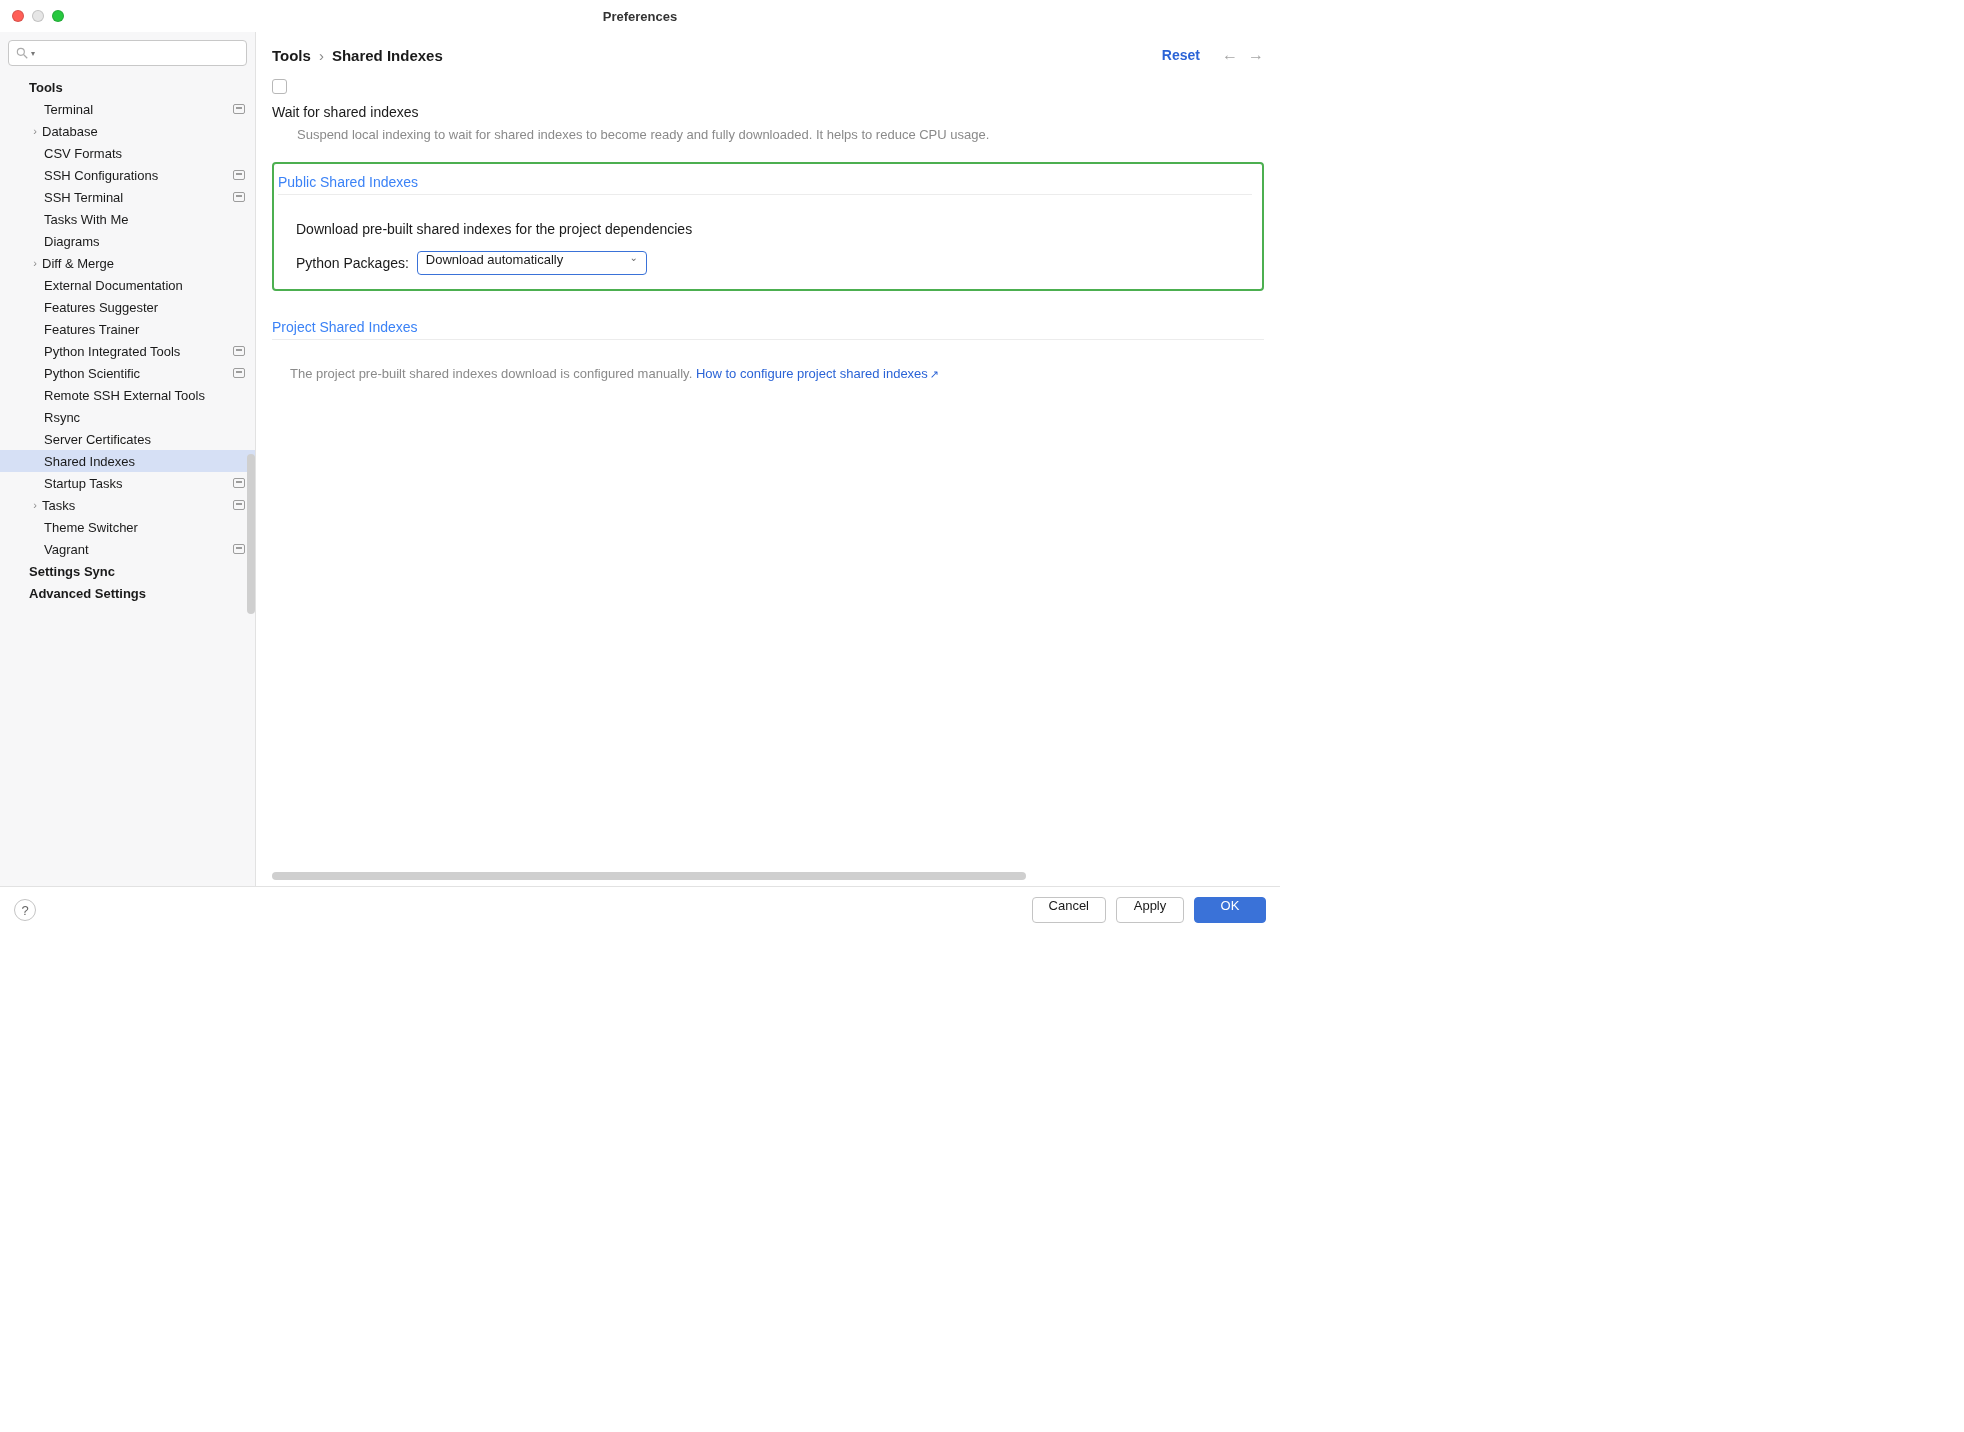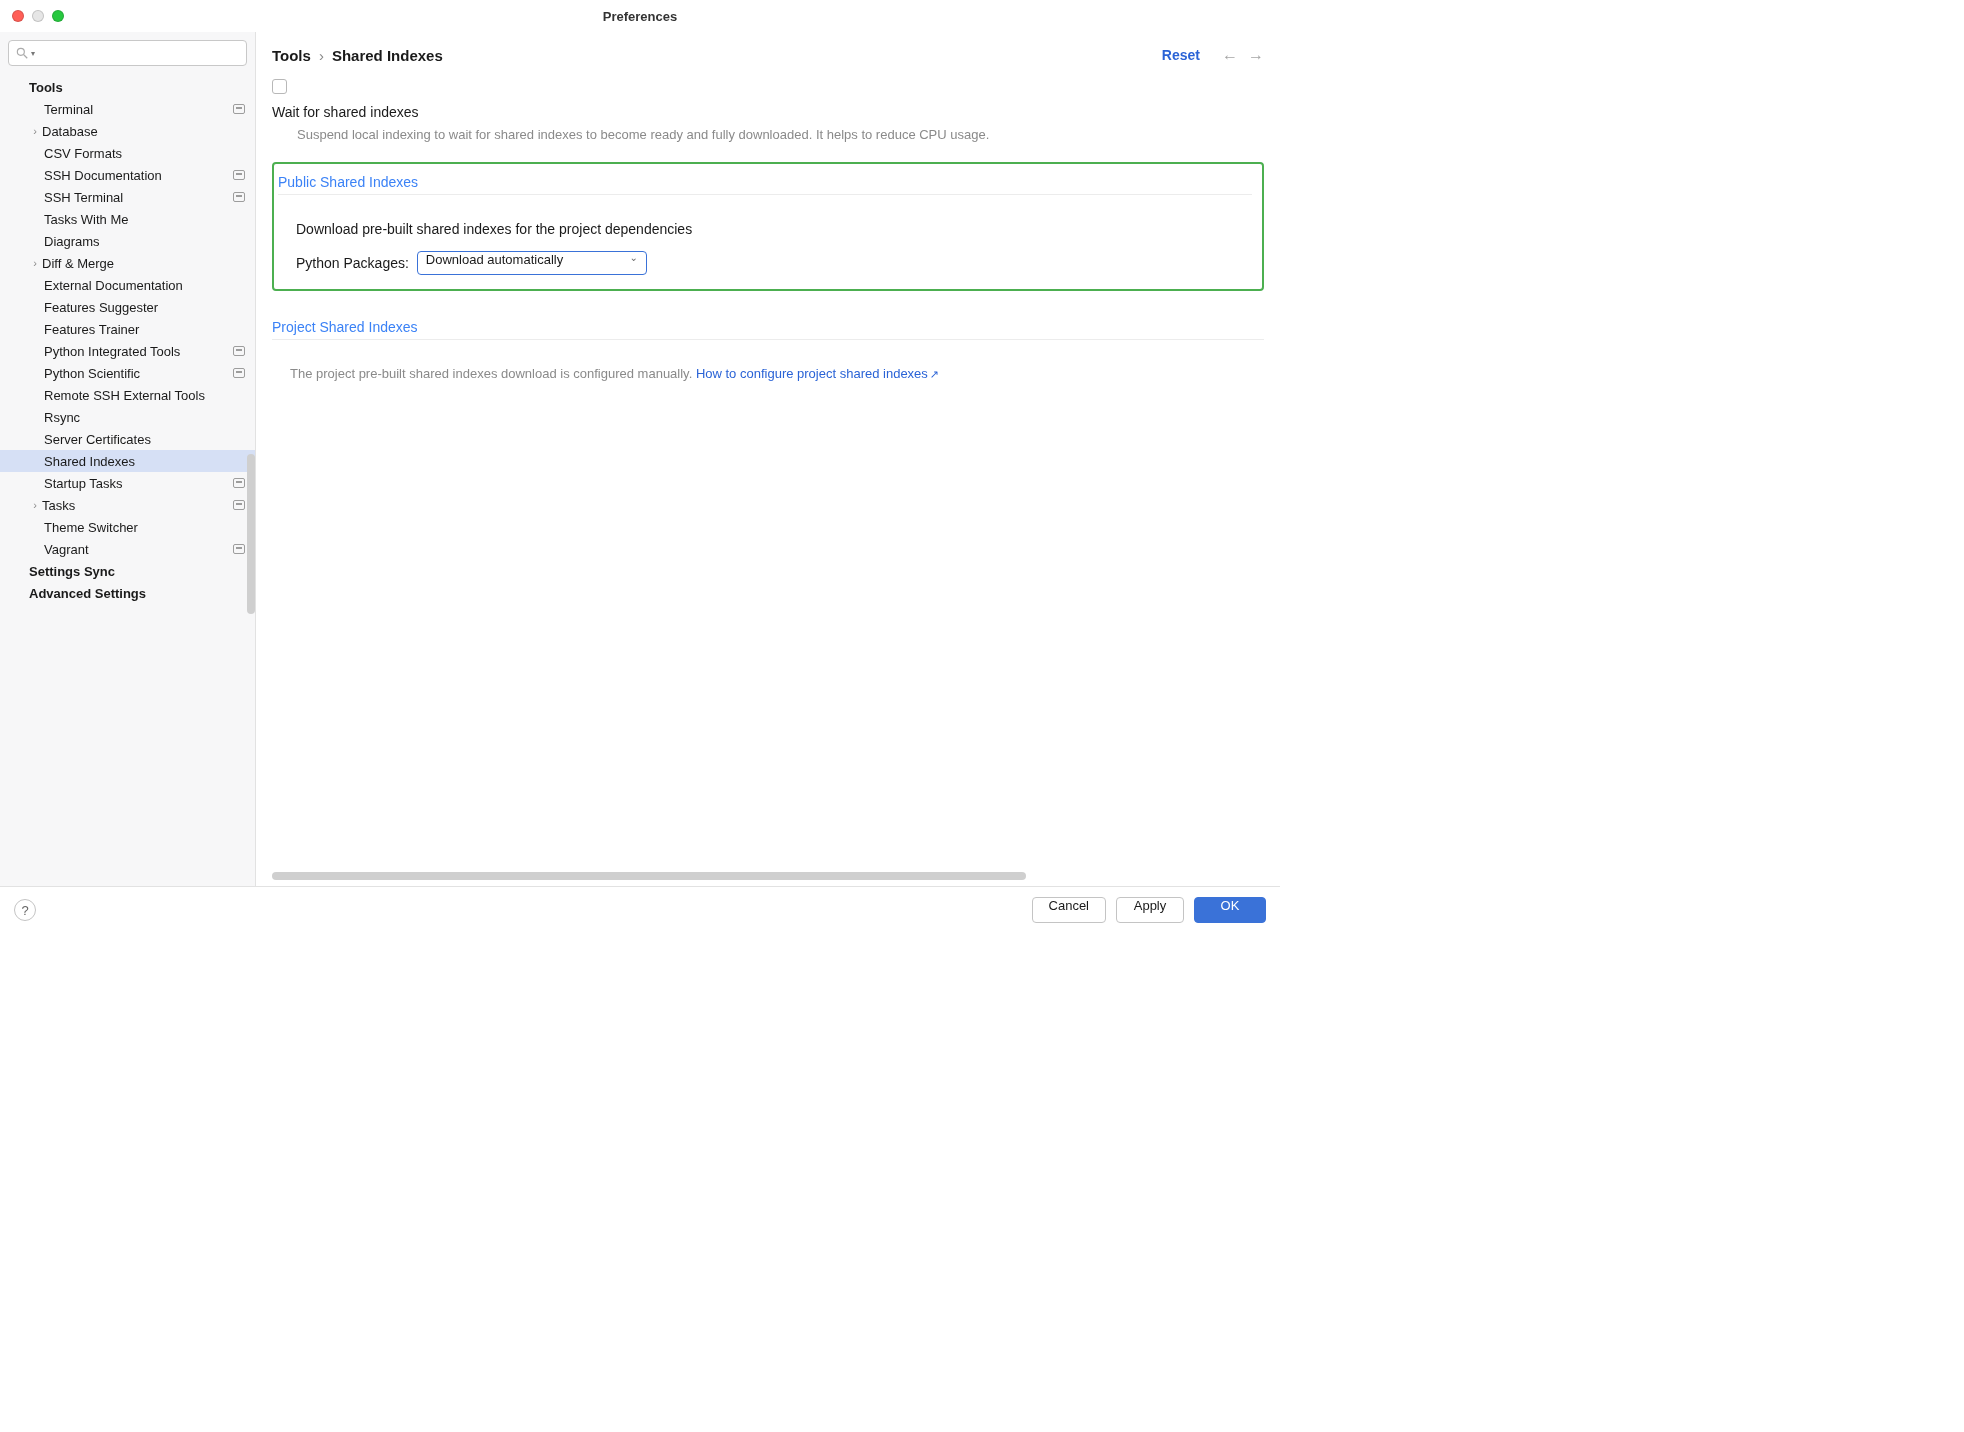--- a/index.html
+++ b/index.html
@@ -365,7 +365,7 @@
             <span class="label">CSV Formats</span>
           </div>
           <div class="tree-row depth-1">
-            <span class="label">SSH Documentation</span>
+            <span class="label">SSH Configurations</span>
             <span class="badge-icon"></span>
           </div>
           <div class="tree-row depth-1">

